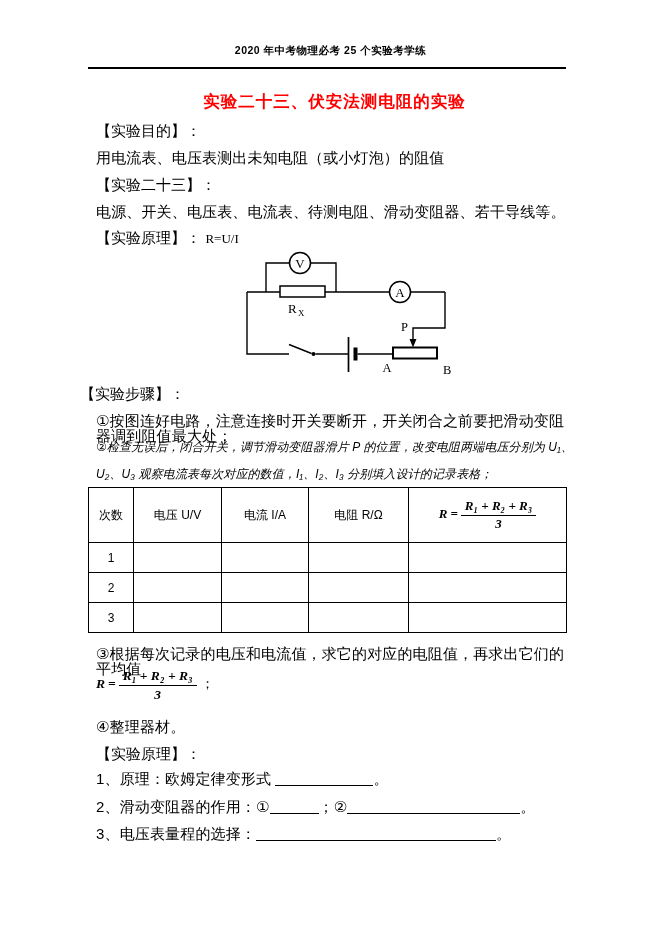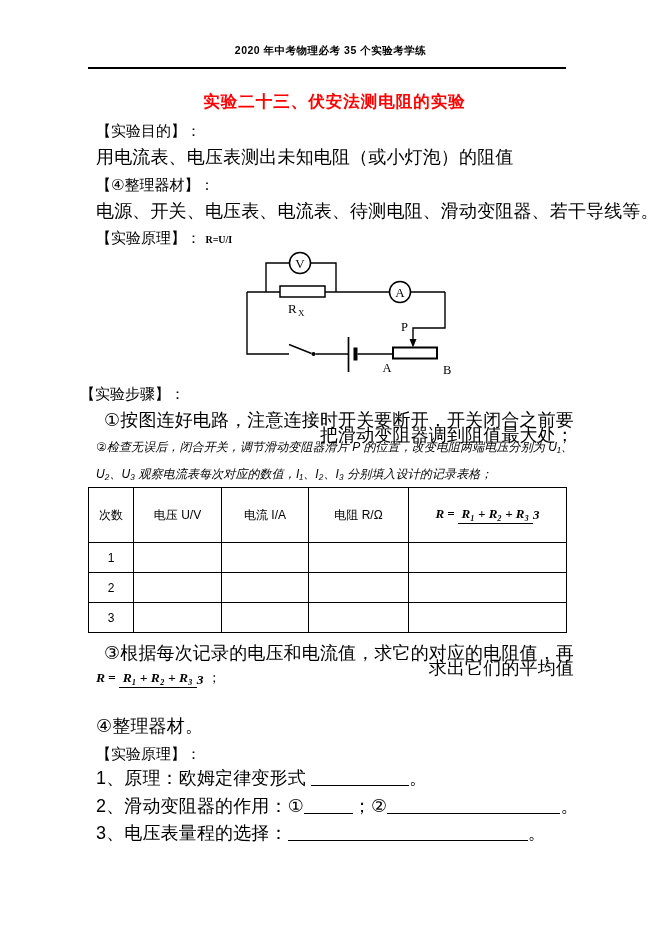--- a/index.html
+++ b/index.html
@@ -39,7 +39,7 @@
 </head>
 <body>
 
-<div class="abs doc-header">2020 年中考物理必考 35 个实验考学练</div>
+<div class="abs doc-header">2020 年中考物理必考 25 个实验考学练</div>
 <div class="abs header-rule"></div>
 
 <h1 class="abs page-title" style="color: rgb(255, 0, 0);">实验二十三、伏安法测电阻的实验</h1>

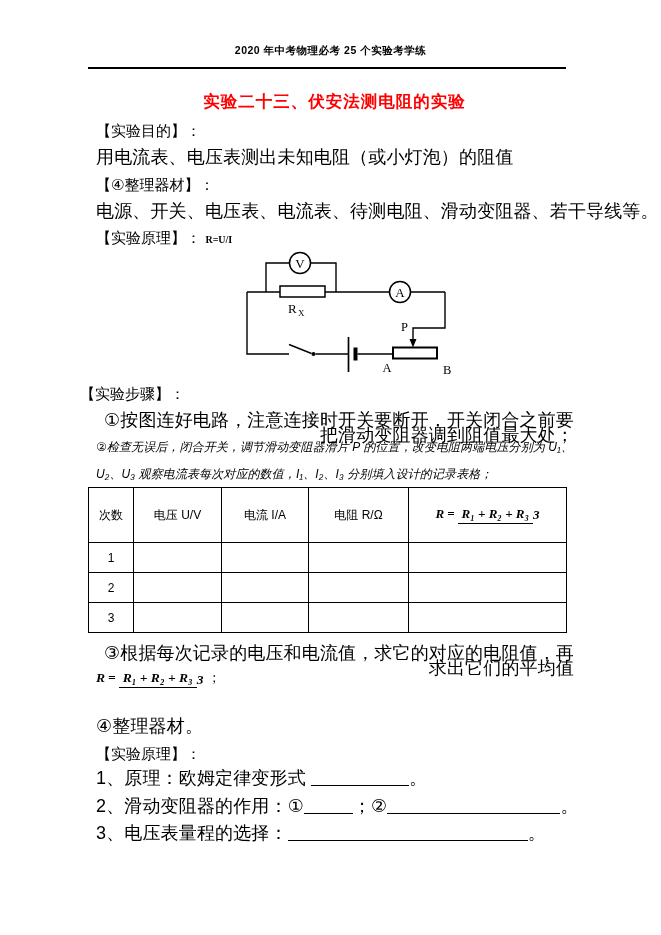--- a/index.html
+++ b/index.html
@@ -13,7 +13,7 @@
   .header-rule{top:67px;left:88px;width:478px;height:2px;background:#000;}
   .page-title{top:87px;left:0;width:661px;text-align:center;font-size:16.5px;font-weight:bold;margin:4px;letter-spacing:1px;}
   .sec-heading{font-size:15px;font-weight:normal;line-height:17px;}
-  .body-text{font-size:18px;line-height:15px;letter-spacing:0.15px;text-align:right;}
+  .body-text{font-size:15px;line-height:15px;letter-spacing:0.15px;}
   .para{font-size:12px;line-height:27px;letter-spacing:0.1px;font-style:italic;}
   .principle-formula{font-family:"Liberation Serif","DejaVu Serif",serif;font-size:10px;font-weight:bold;}
 

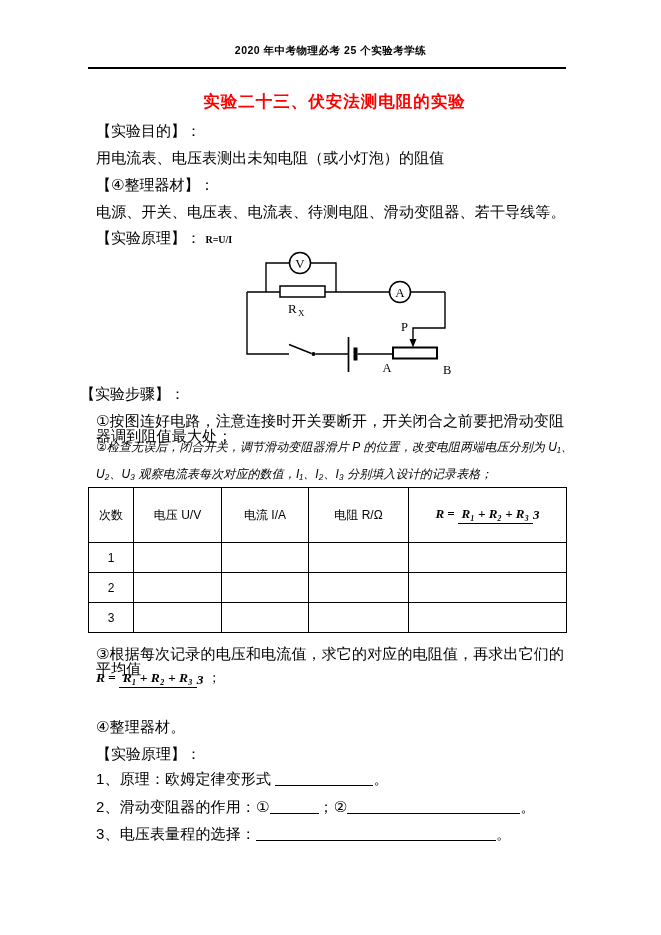--- a/index.html
+++ b/index.html
@@ -47,7 +47,7 @@
 <div class="abs sec-heading" style="top:122px;left:96px">【实验目的】：</div>
 <div class="abs body-text" style="top:150px;left:96px">用电流表、电压表测出未知电阻（或小灯泡）的阻值</div>
 
-<div class="abs sec-heading" style="top:176px;left:96px">【④整理器材】：</div>
+<div class="abs sec-heading" style="top:176px;left:96px">【实验二十三】：</div>
 <div class="abs body-text" style="top:204px;left:96px">电源、开关、电压表、电流表、待测电阻、滑动变阻器、若干导线等。</div>
 
 <div class="abs" style="top:229px;left:96px">

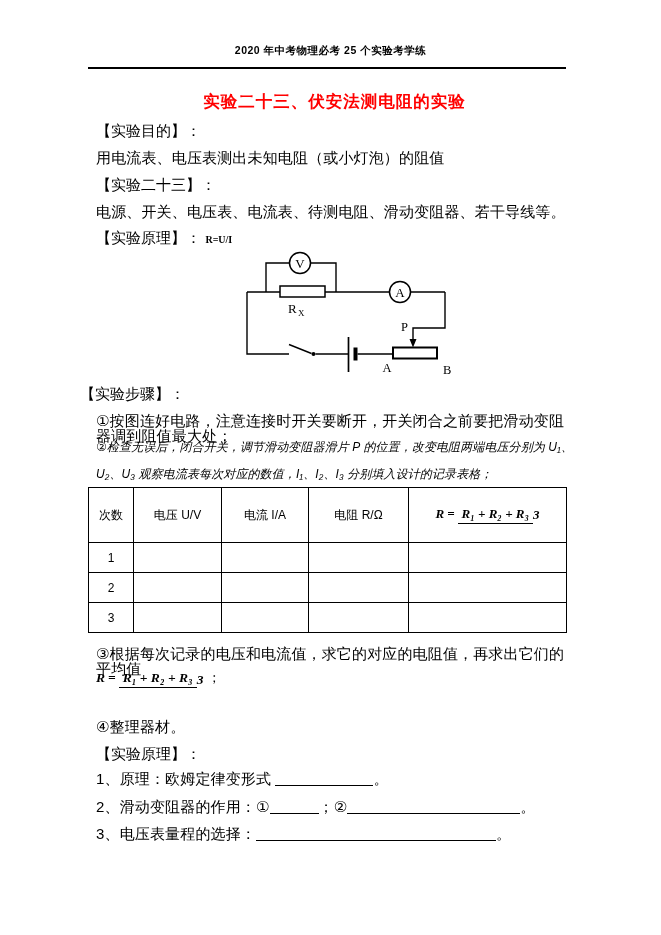--- a/index.html
+++ b/index.html
@@ -15,7 +15,7 @@
   .sec-heading{font-size:15px;font-weight:normal;line-height:17px;}
   .body-text{font-size:15px;line-height:15px;letter-spacing:0.15px;}
   .para{font-size:12px;line-height:27px;letter-spacing:0.1px;font-style:italic;}
-  .principle-formula{font-family:"Liberation Serif","DejaVu Serif",serif;font-size:10px;font-weight:bold;}
+  .principle-formula{font-family:"Liberation Serif","DejaVu Serif",serif;font-size:13px;font-weight:normal;}
 
   
   table.data-table{border-collapse:collapse;table-layout:fixed;font-size:12px;}

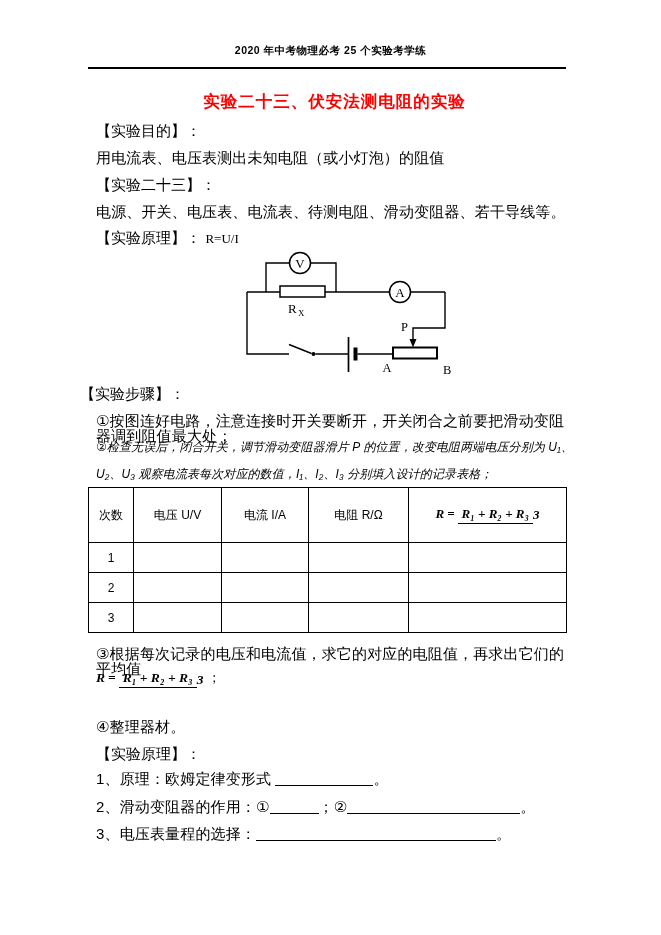--- a/index.html
+++ b/index.html
@@ -26,7 +26,7 @@
   
   .formula{font-family:"Liberation Serif","DejaVu Serif",serif;font-style:italic;font-weight:bold;font-size:13px;white-space:nowrap;}
   .formula .eq{padding:0 3px;}
-  .frac{display:inline-flex;flex-direction:row;align-items:center;vertical-align:middle;line-height:1.15;}
+  .frac{display:inline-flex;flex-direction:column;align-items:center;vertical-align:middle;line-height:1.15;}
   .frac .num{border-bottom:1.5px solid #000;padding:0 4px 1px 4px;}
   .frac .den{padding-top:1px;}
   .formula .suffix{font-style:normal;font-weight:normal;padding-left:4px;}

